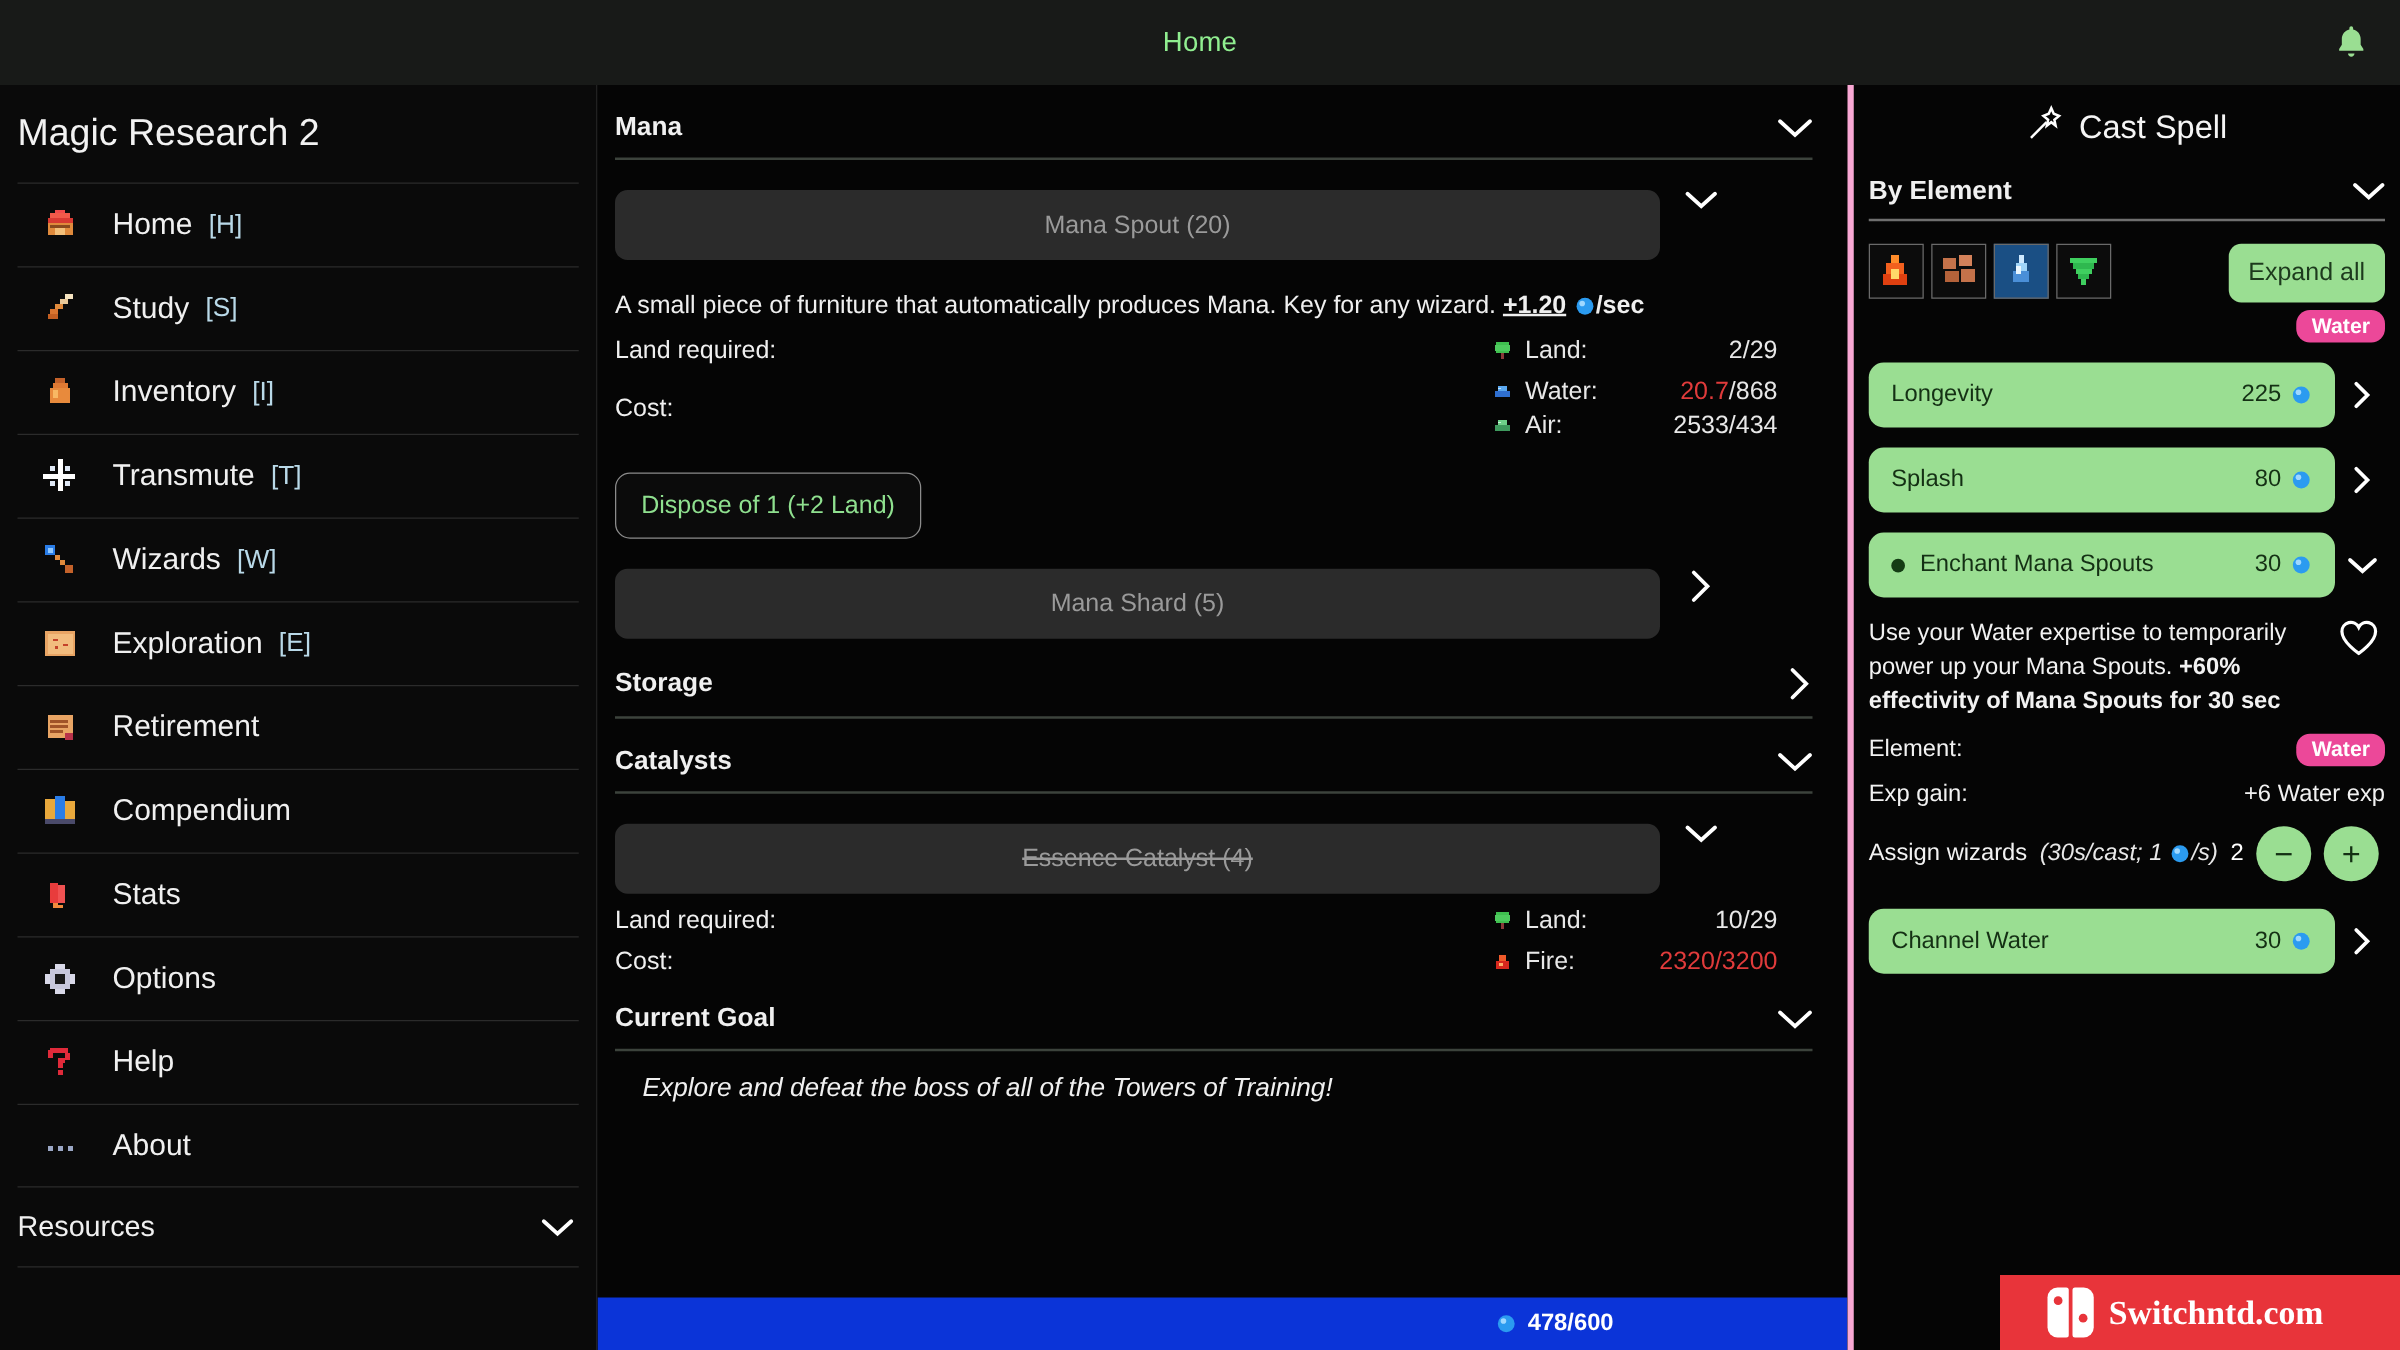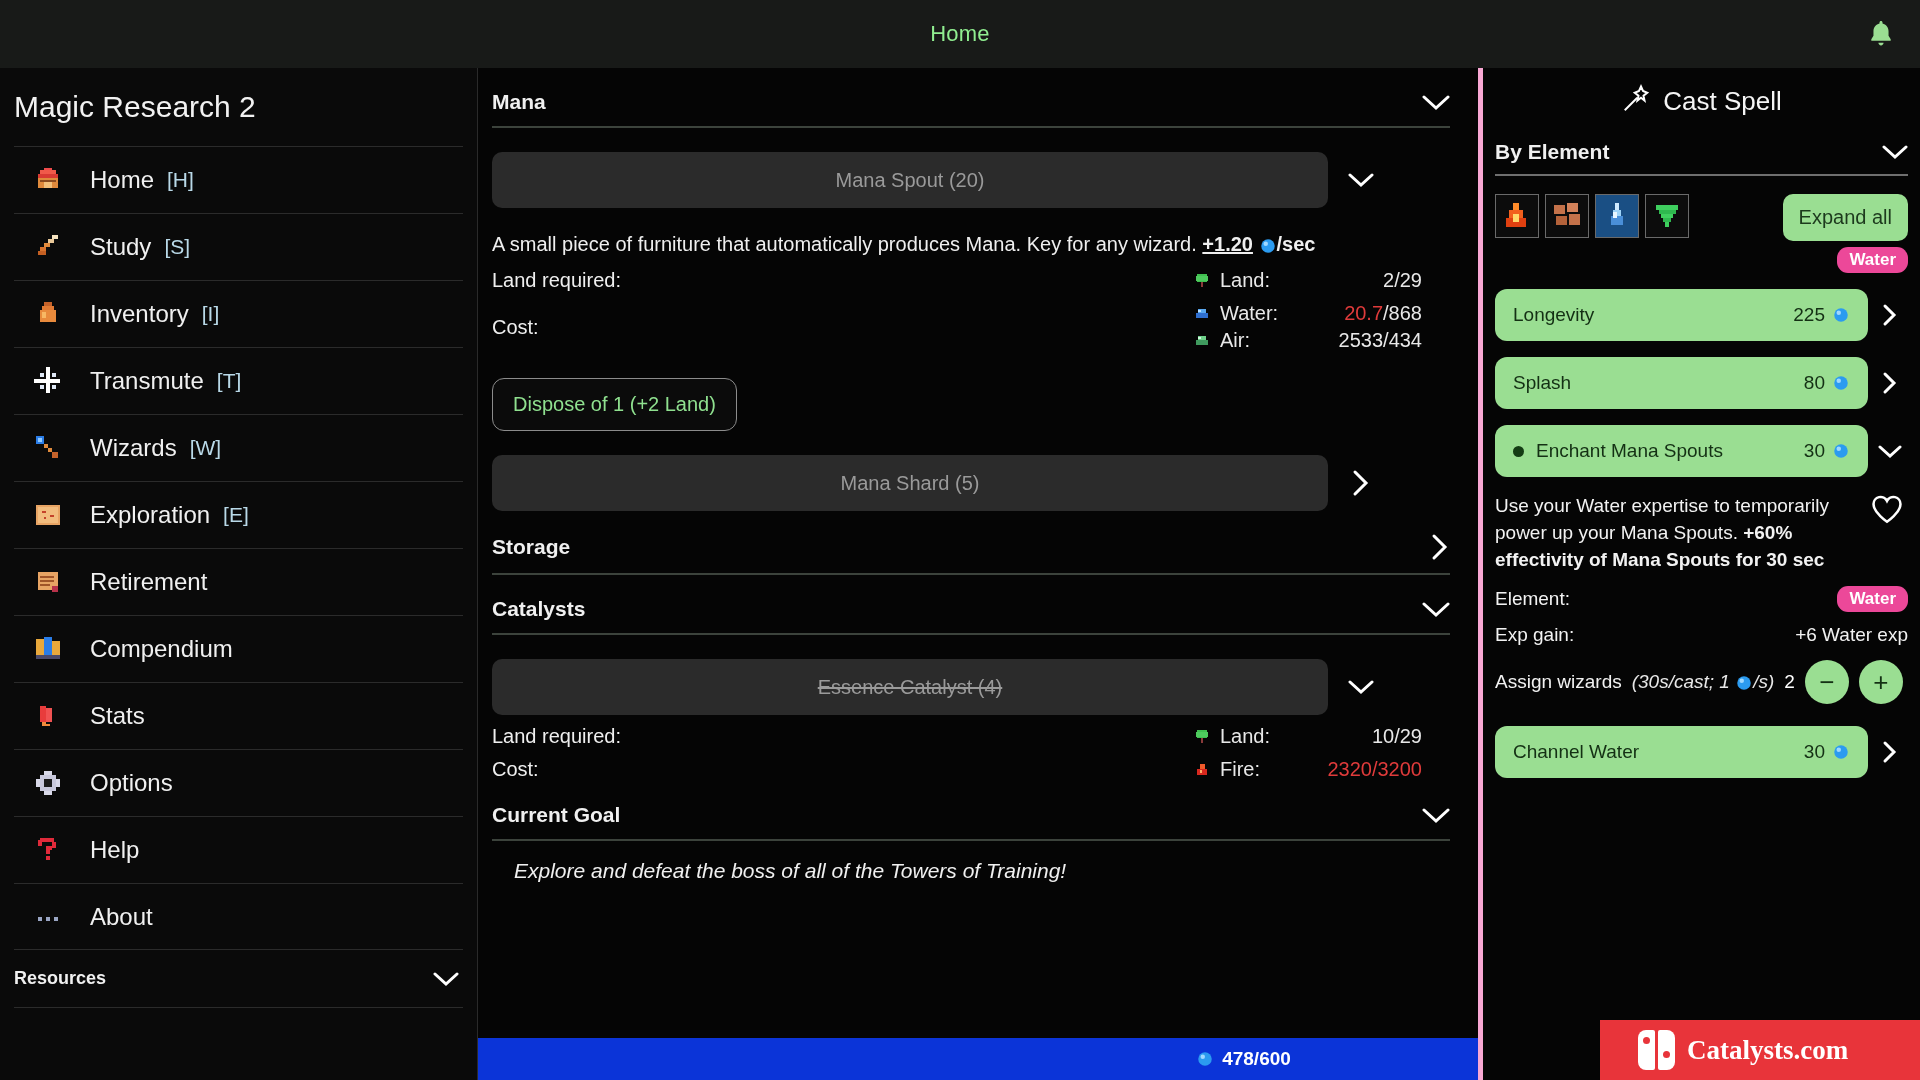--- a/index.html
+++ b/index.html
@@ -90,7 +90,7 @@
   .chev { color: #ffffff; display: inline-flex; }
   .chev svg { display: block; }
 
-  .item-row { display: flex; align-items: center; gap: 10px; margin-top: 24px; }
+  .item-row { display: flex; align-items: flex-start; gap: 10px; margin-top: 24px; }
   .item-btn {
     flex: 1;
     background: #2b2b2b;

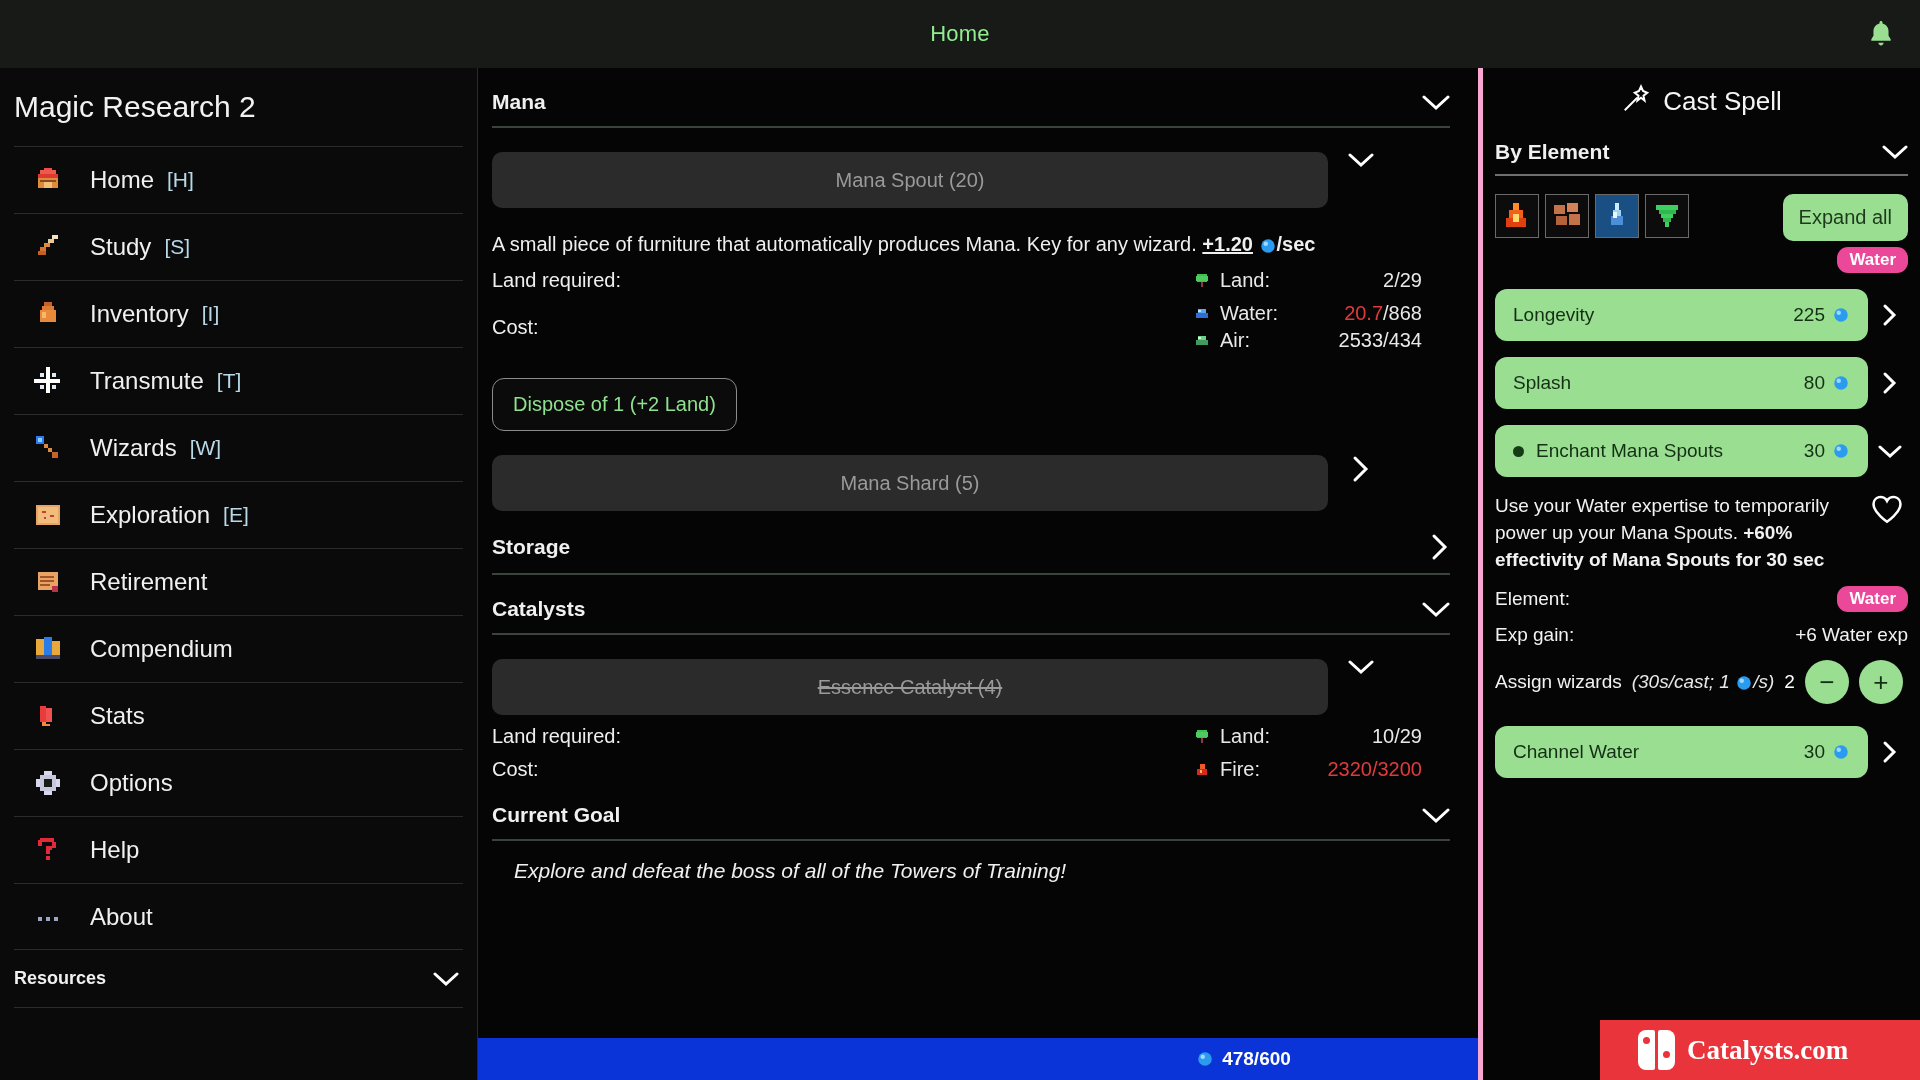--- a/index.html
+++ b/index.html
@@ -69,7 +69,7 @@
     border-bottom: 1px solid #2b2b2b;
     cursor: pointer;
   }
-  .resources-label { font-size: 18px; font-weight: bold; color: #f0f0f0; }
+  .resources-label { font-size: 23px; font-weight: normal; color: #f0f0f0; }
 
   
   .main {

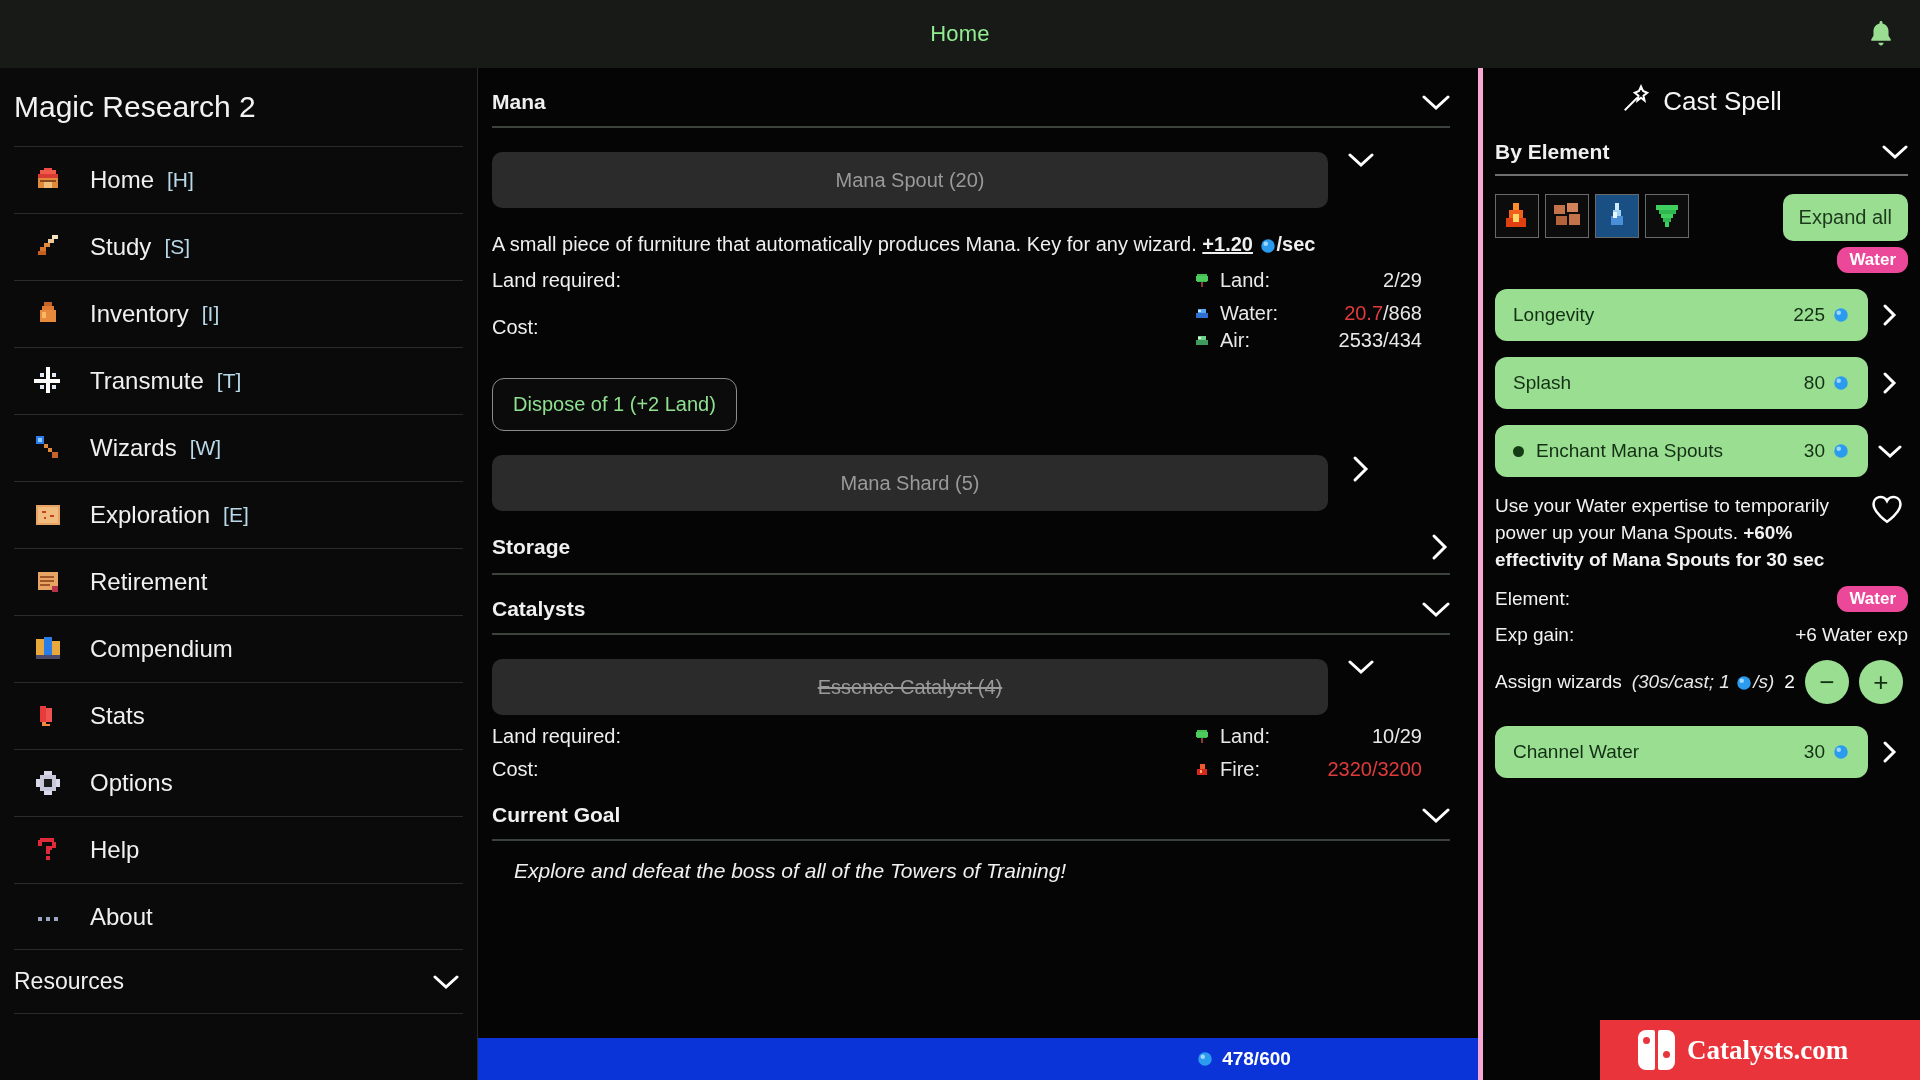--- a/index.html
+++ b/index.html
@@ -789,7 +789,7 @@
       <span class="wm-l"></span>
       <span class="wm-r"></span>
     </span>
-    <span class="wm-text">Catalysts.com</span>
+    <span class="wm-text">Switchntd.com</span>
   </div>
 </div>
 

